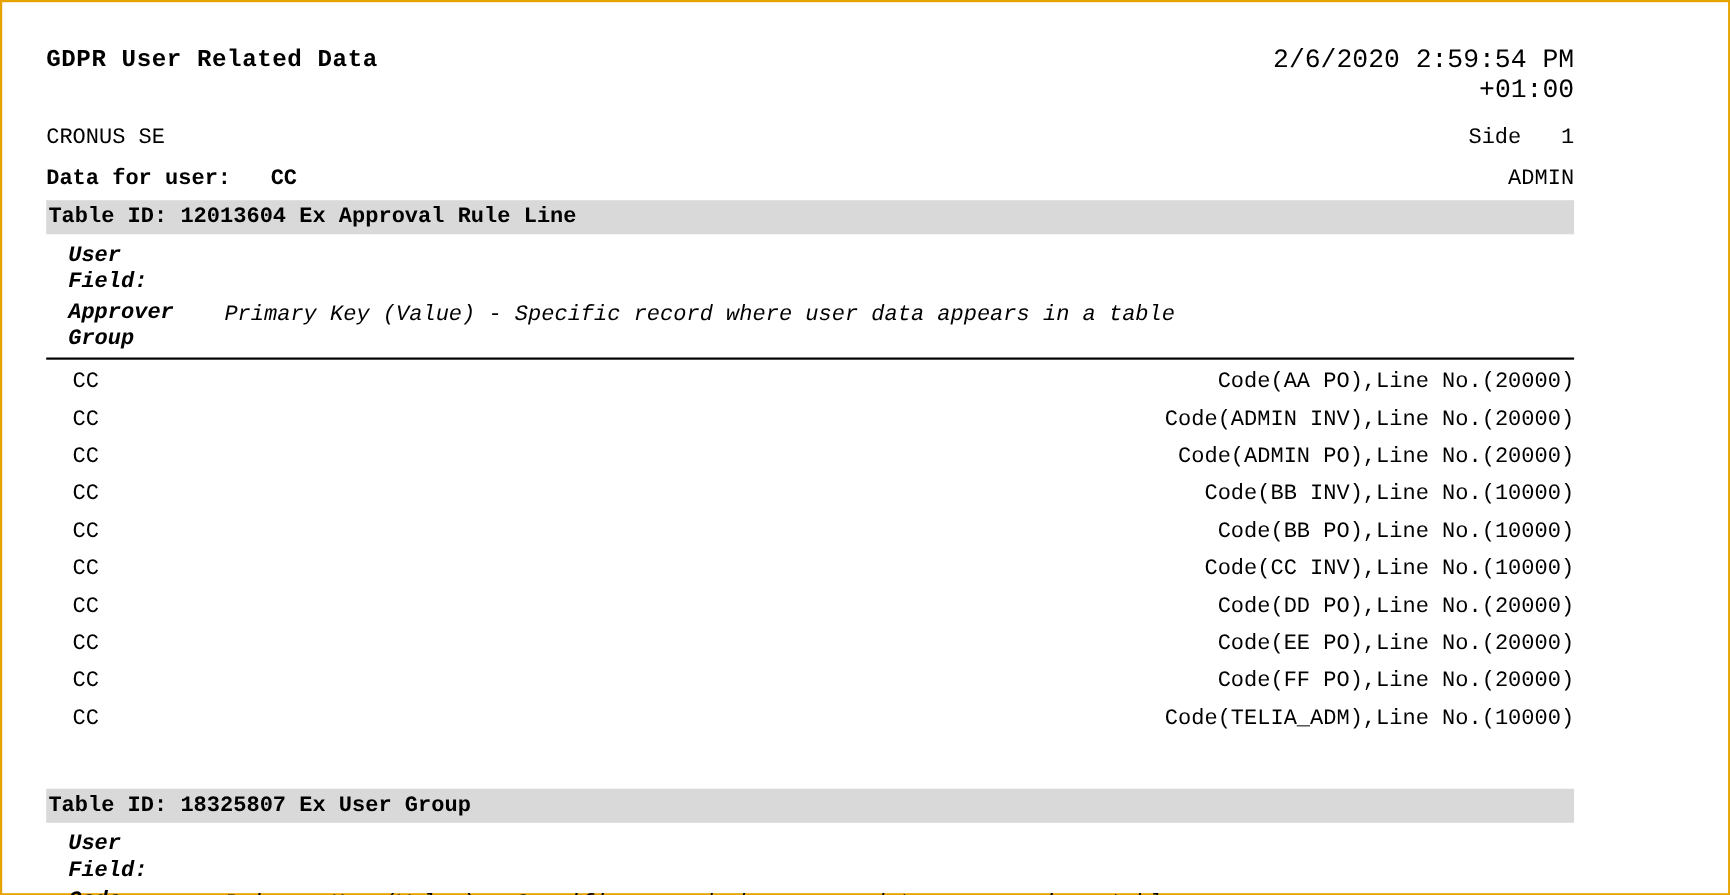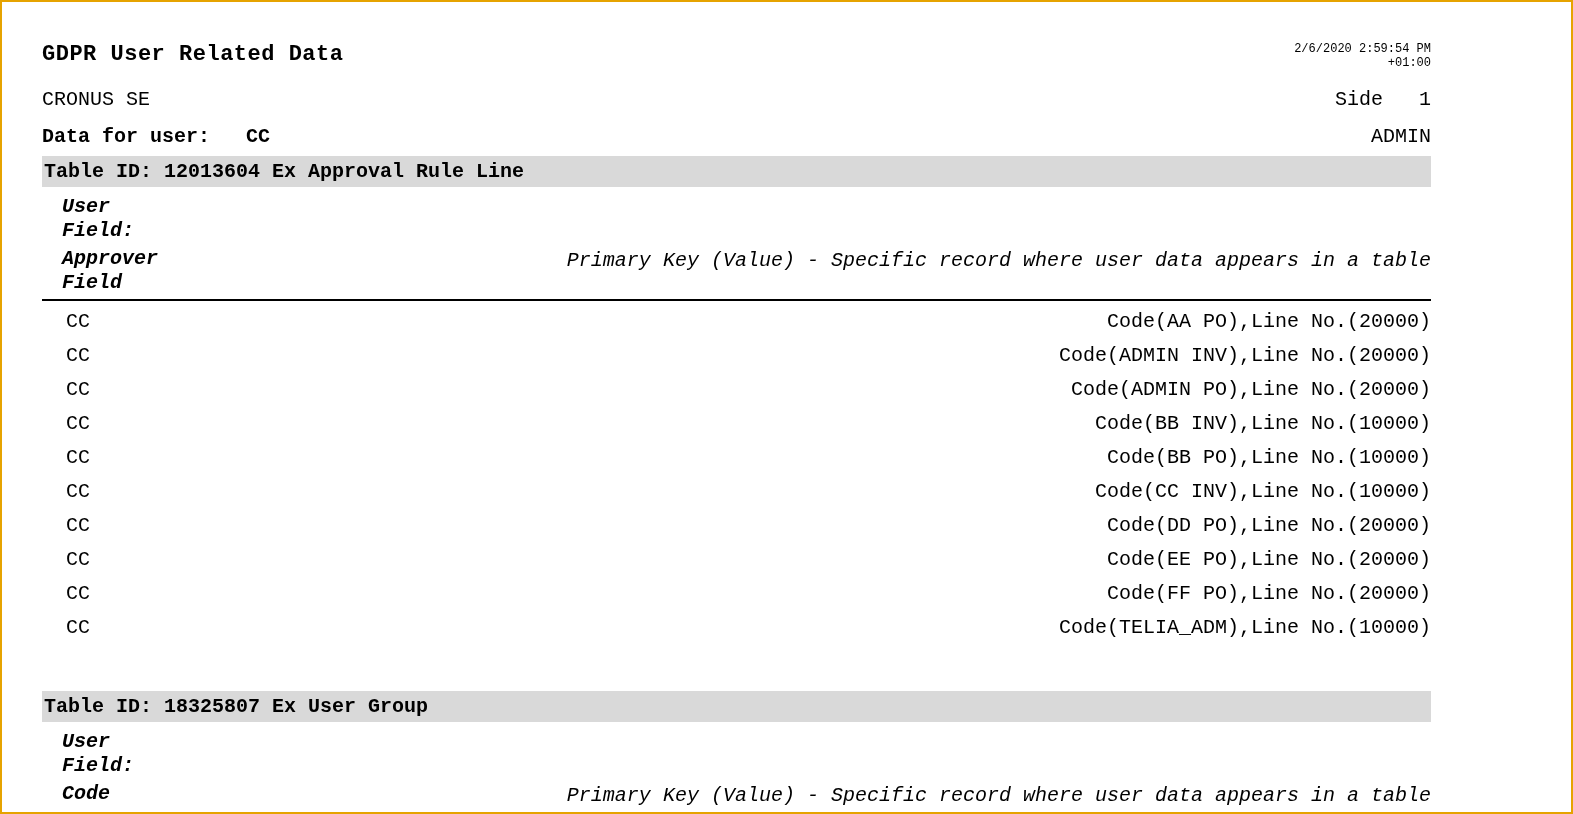--- a/index.html
+++ b/index.html
@@ -31,7 +31,7 @@
   }
   .meta-right {
     text-align: right;
-    font-size: 12px;
+    font-size: 24px;
   }
   .tz {
     text-align: right;

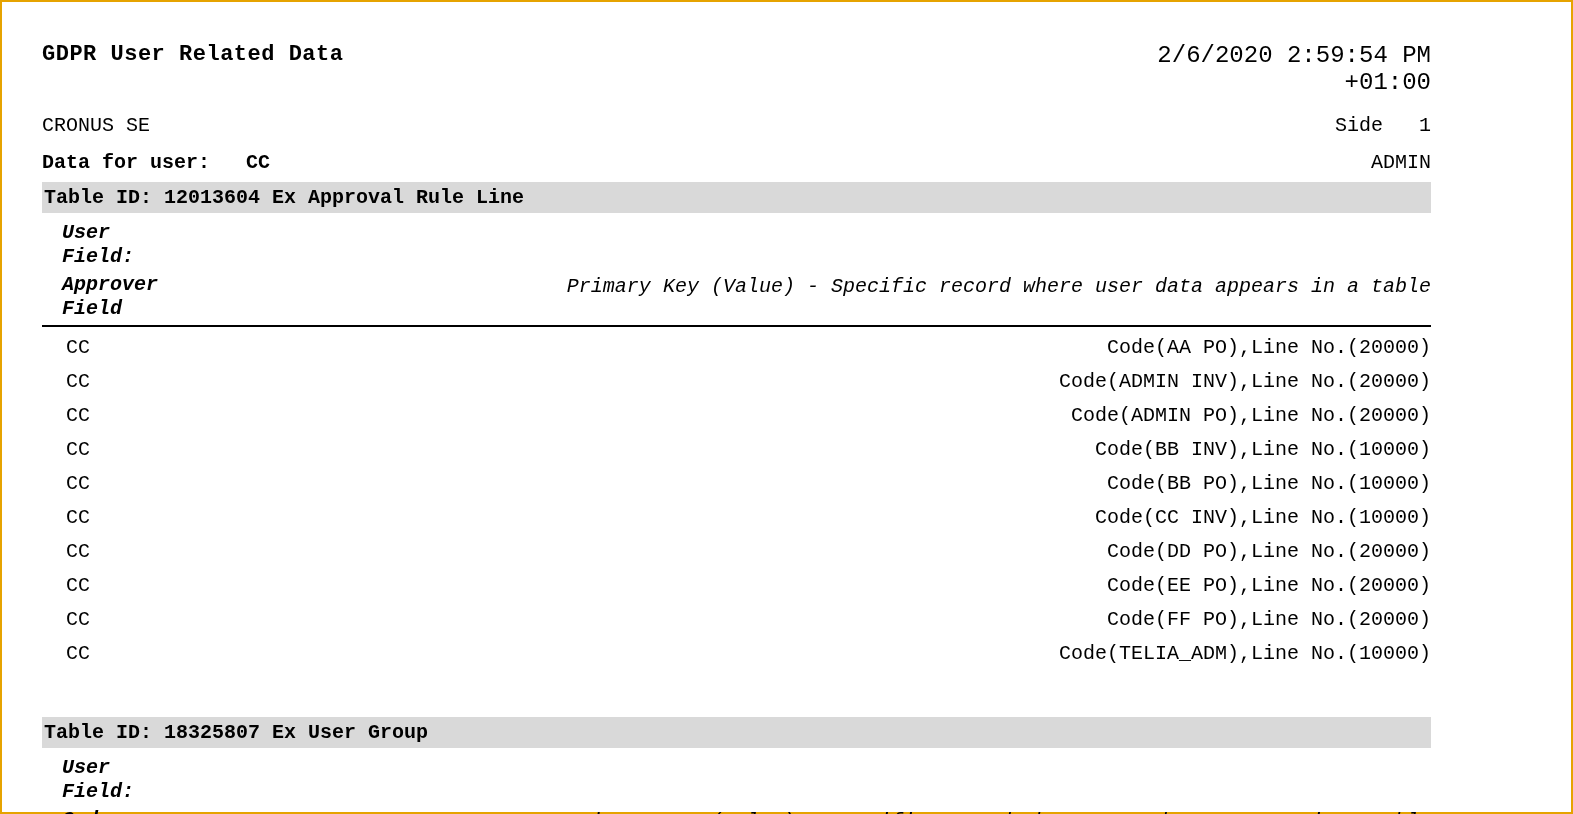--- a/index.html
+++ b/index.html
@@ -147,7 +147,7 @@
       <div class="field-notes"></div>
     </div>
     <div class="field-row" style="margin-top:4px;">
-      <div class="field-label" style="white-space:normal;">Approver Field</div>
+      <div class="field-label" style="white-space:normal;">Approver Group</div>
       <div class="field-notes">Primary Key (Value) - Specific record where user data appears in a table</div>
     </div>
   </div>

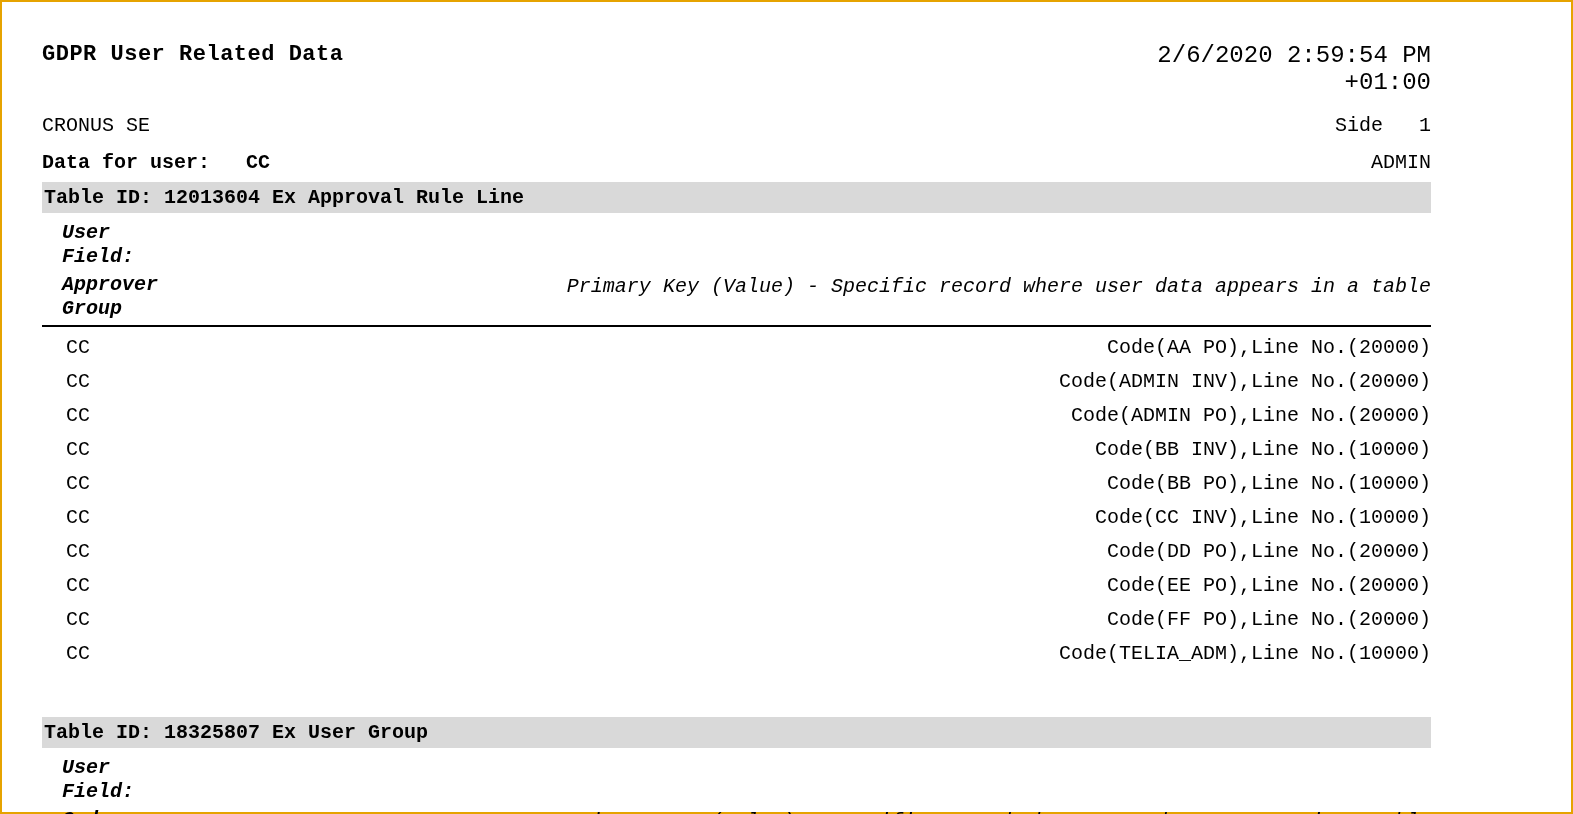--- a/index.html
+++ b/index.html
@@ -88,7 +88,6 @@
   .field-notes {
     flex: 1;
     padding-top: 2px;
-    text-align: right;
   }
   .divider {
     border: none;

